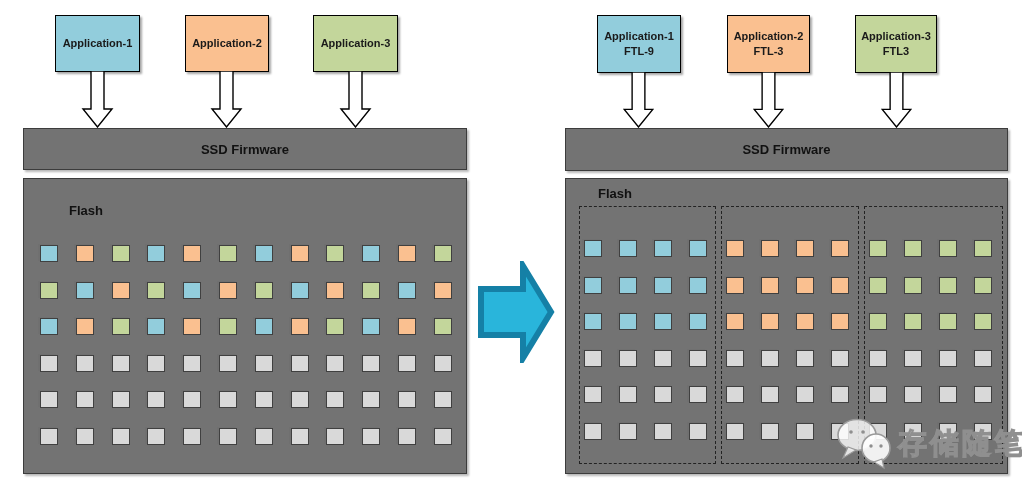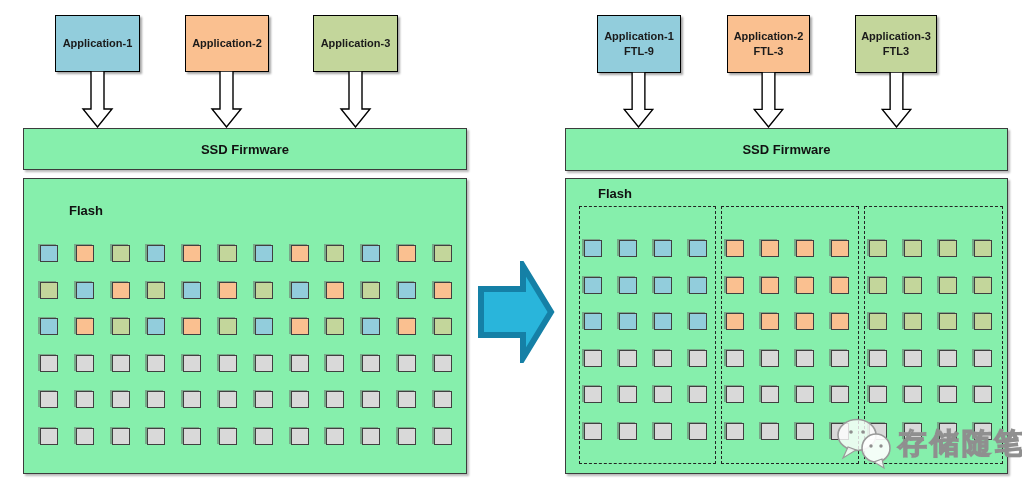--- a/index.html
+++ b/index.html
@@ -32,7 +32,7 @@
   
   .frame-box {
     position: absolute;
-    background: #86efac;
+    background: #737373;
     border: 1.4px solid #3c3c3c;
     box-shadow: 2px 2px 2px rgba(0,0,0,0.28);
   }

